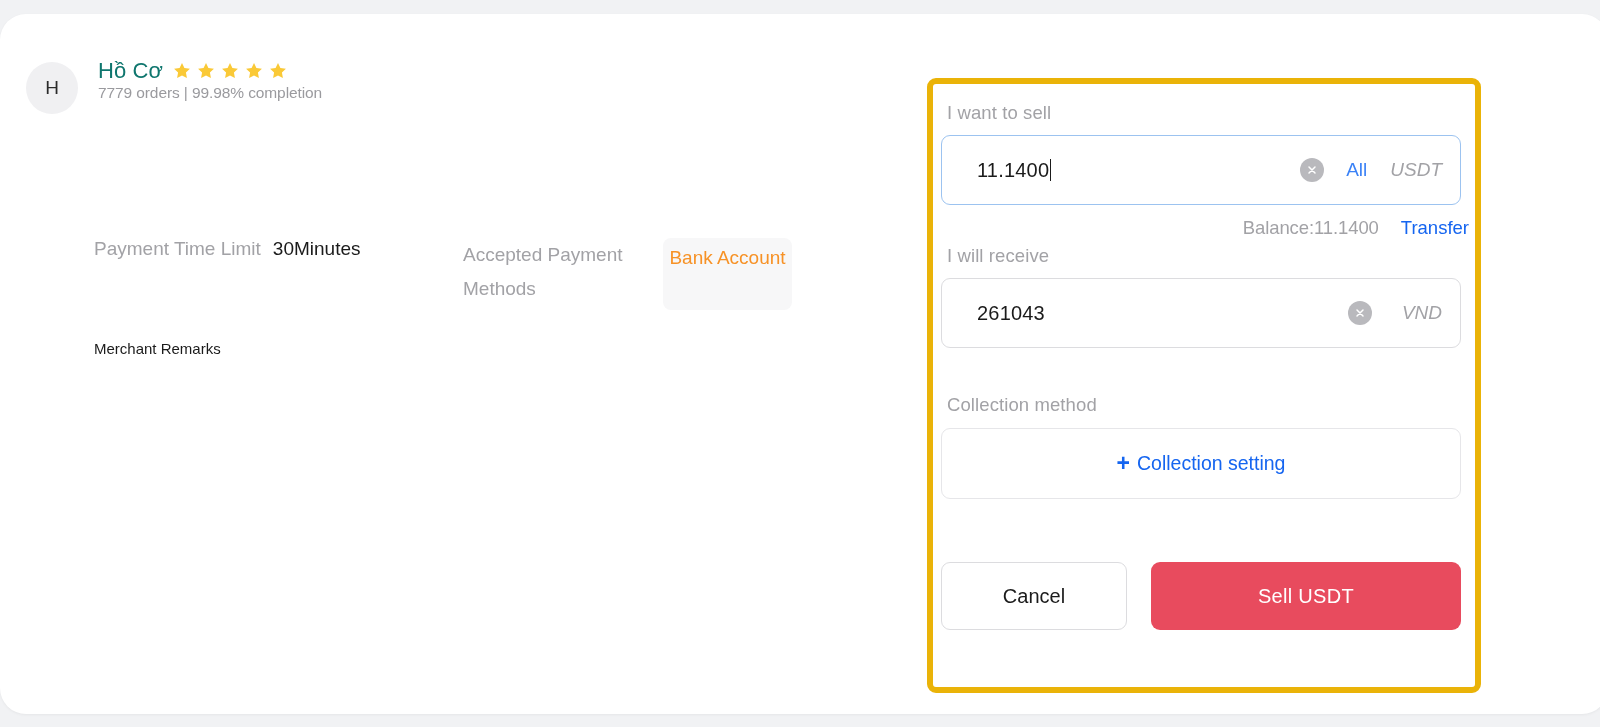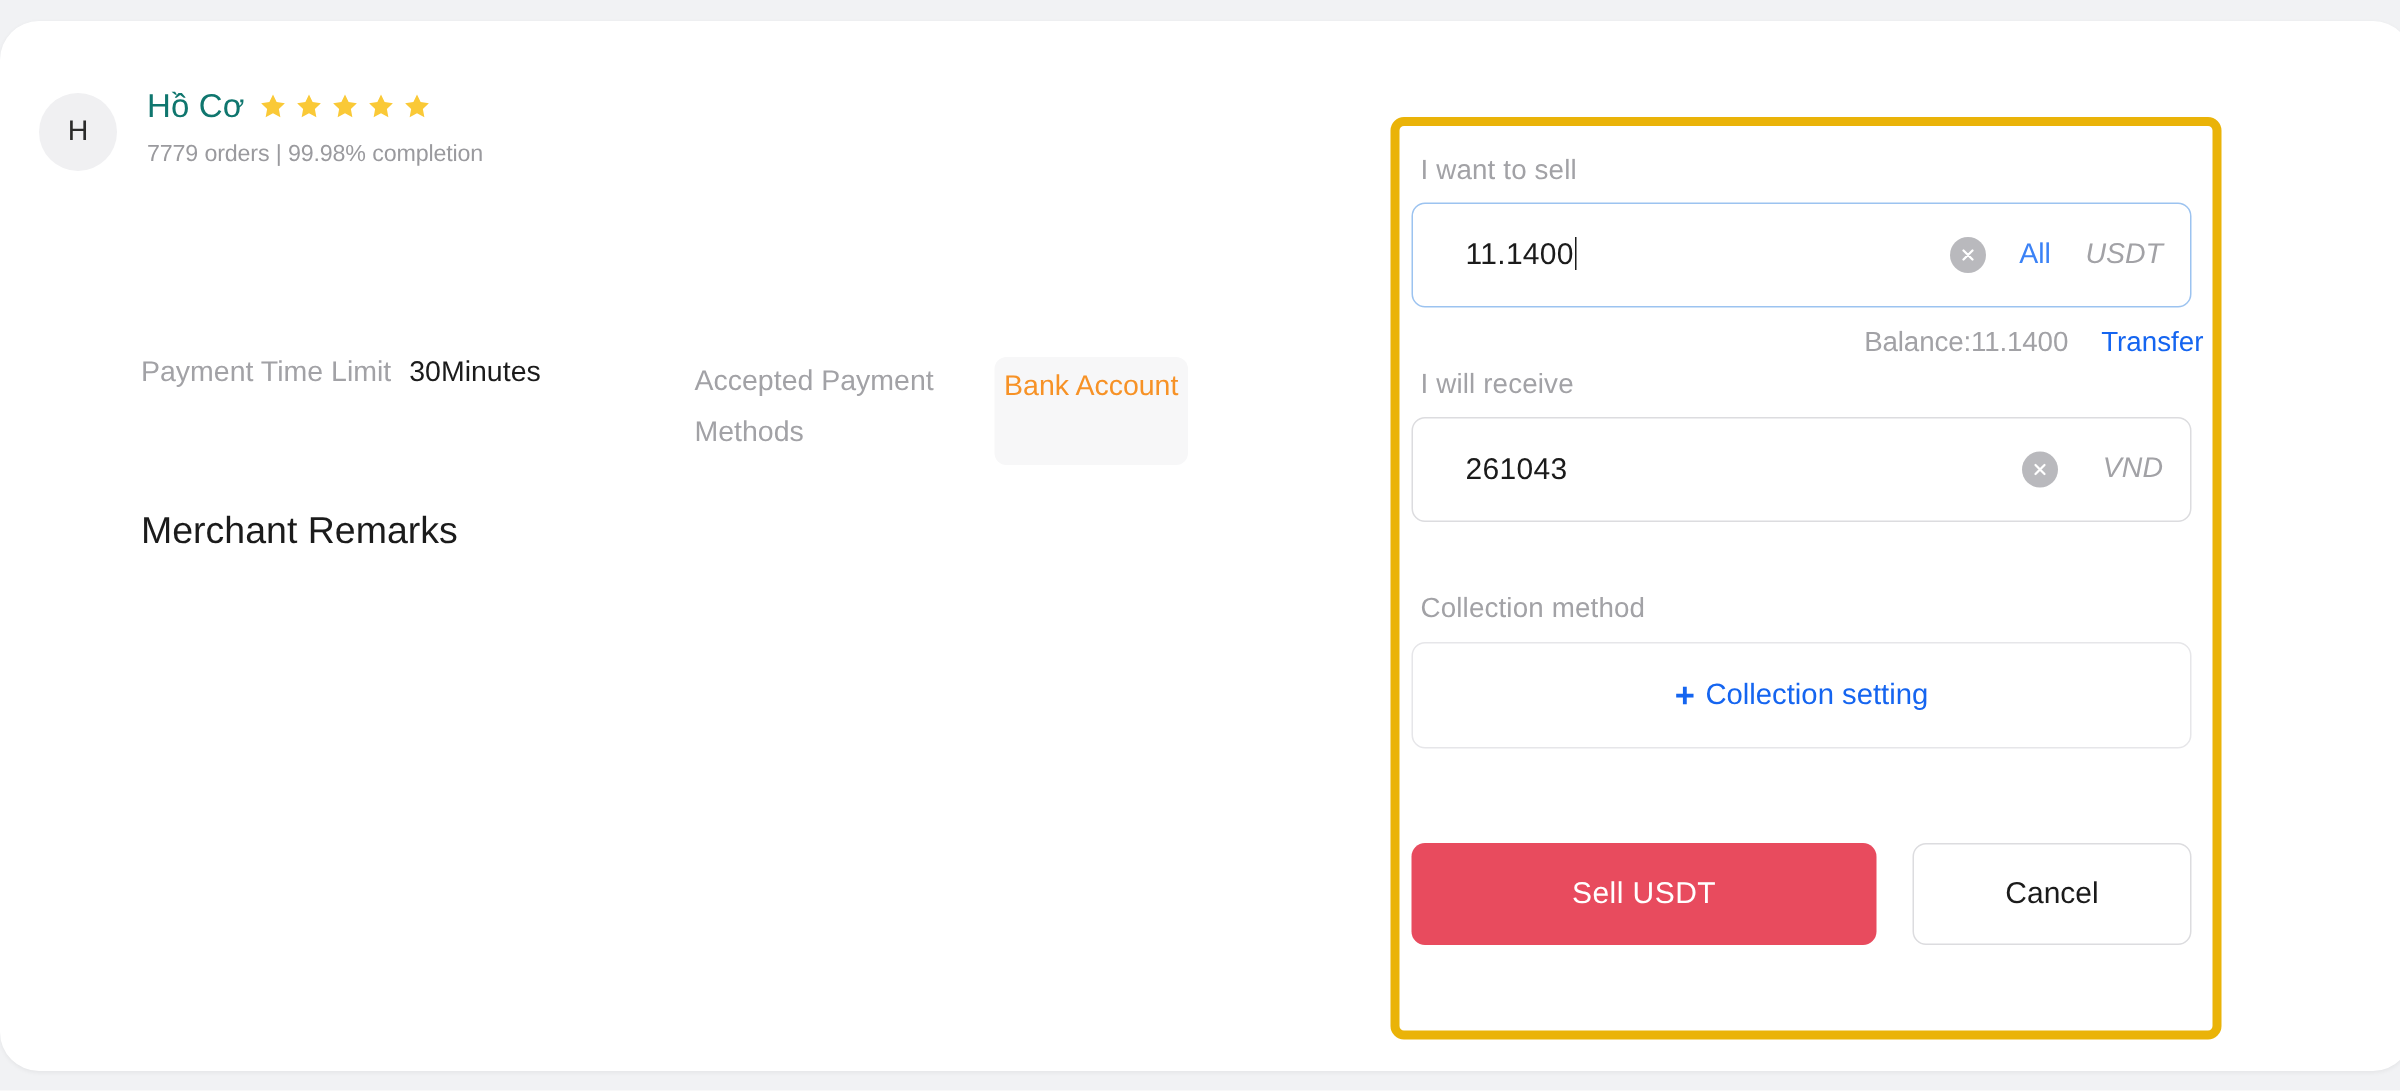--- a/index.html
+++ b/index.html
@@ -82,7 +82,6 @@
     display: block;
   }
   .merchant-meta {
-    margin-top: 10px;
     font-size: 15.5px;
     color: #9a9a9e;
     letter-spacing: -0.1px;

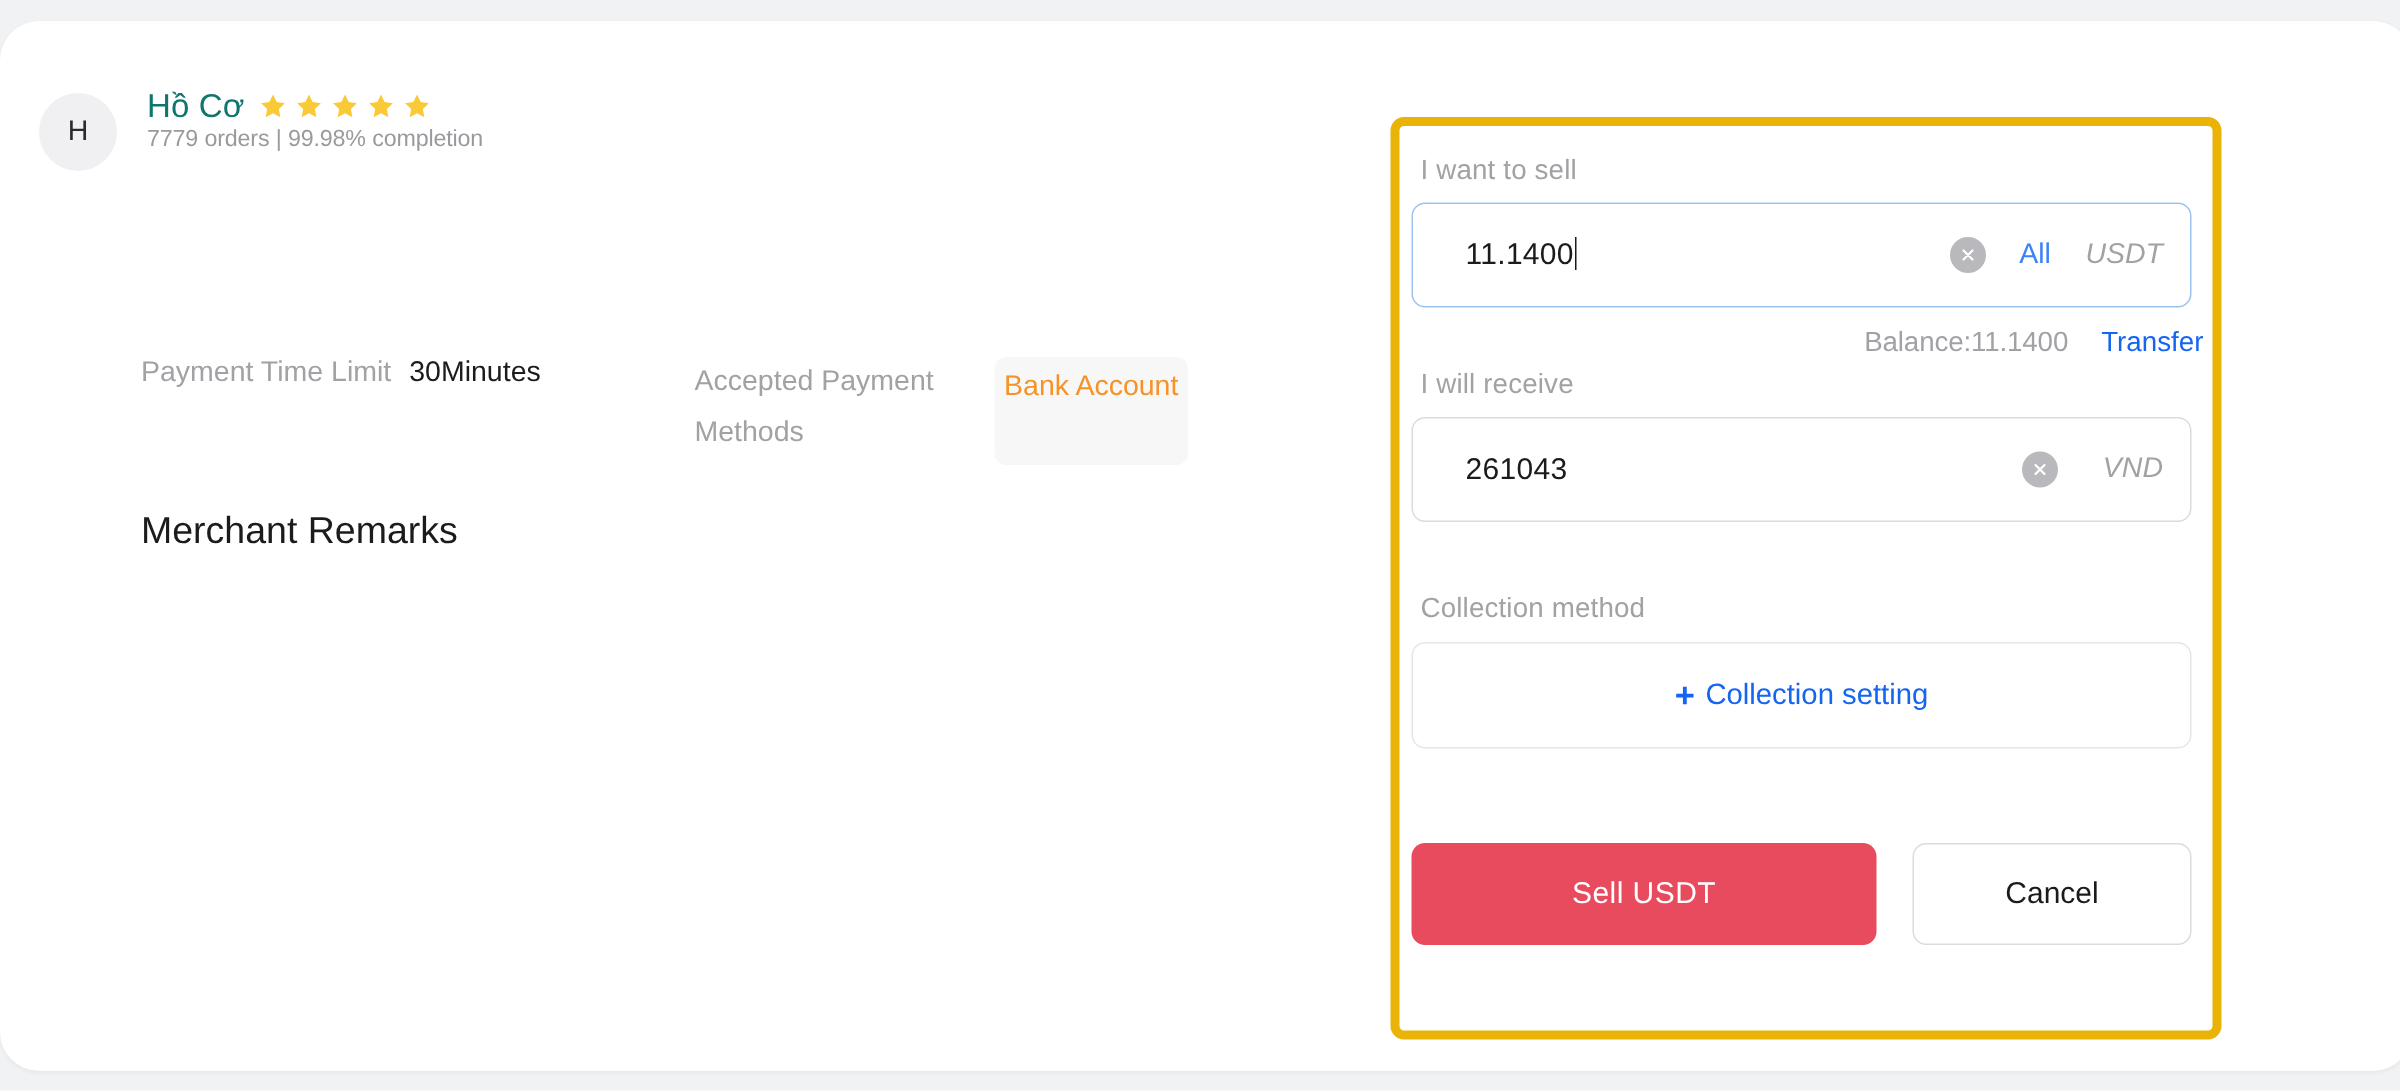--- a/index.html
+++ b/index.html
@@ -137,7 +137,7 @@
 
   .remarks-text {
     color: #1b1b1b;
-    font-size: 25px;
+    font-size: 15px;
   }
 
   

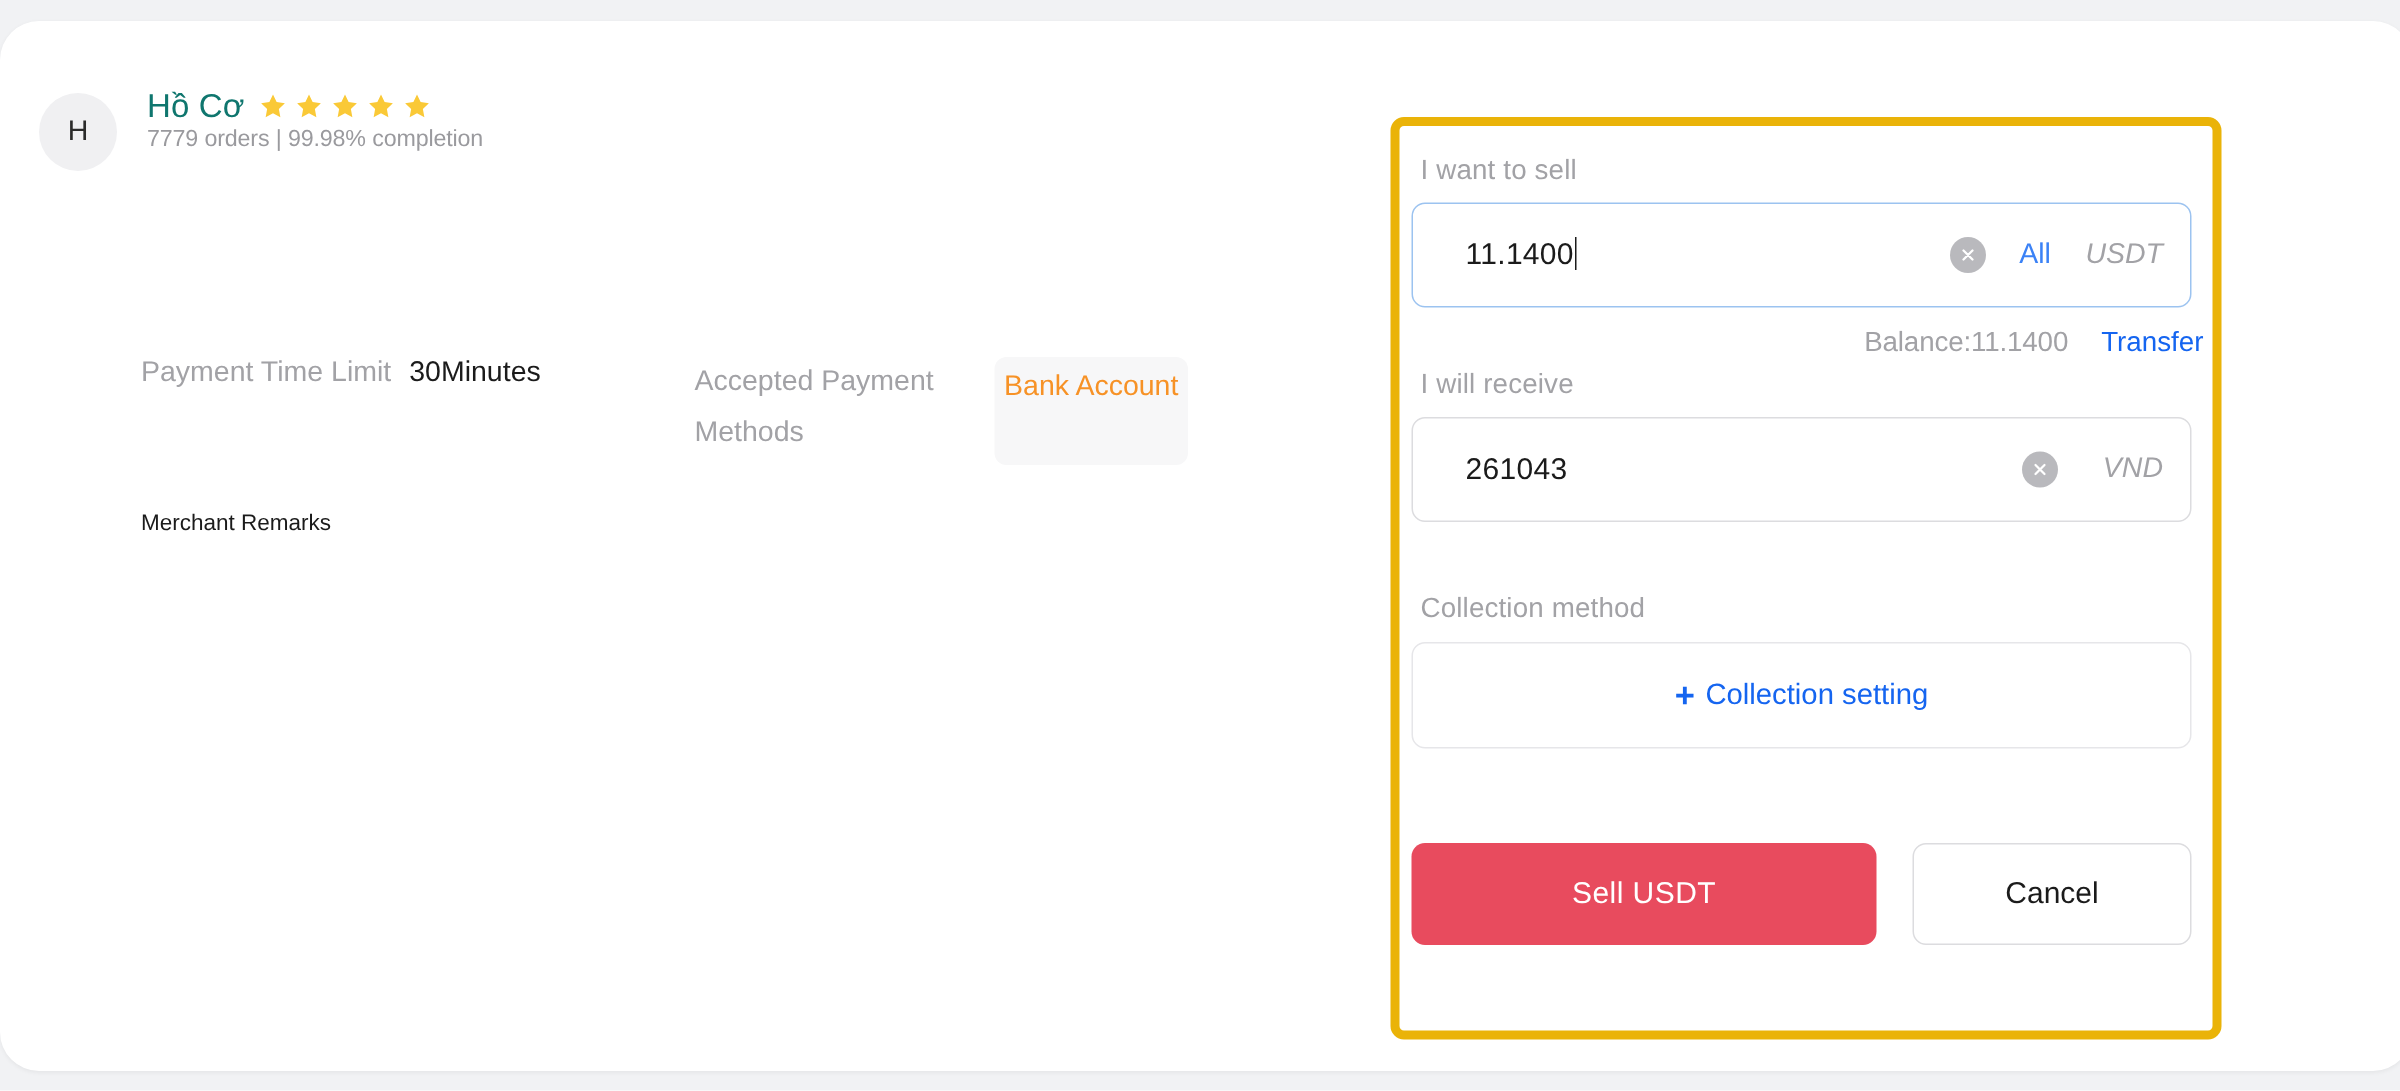--- a/index.html
+++ b/index.html
@@ -395,8 +395,8 @@
       </div>
 
       <div class="actions">
+        <div class="btn btn-cancel">Cancel</div>
         <div class="btn btn-sell">Sell USDT</div>
-        <div class="btn btn-cancel">Cancel</div>
       </div>
 
     </div>

